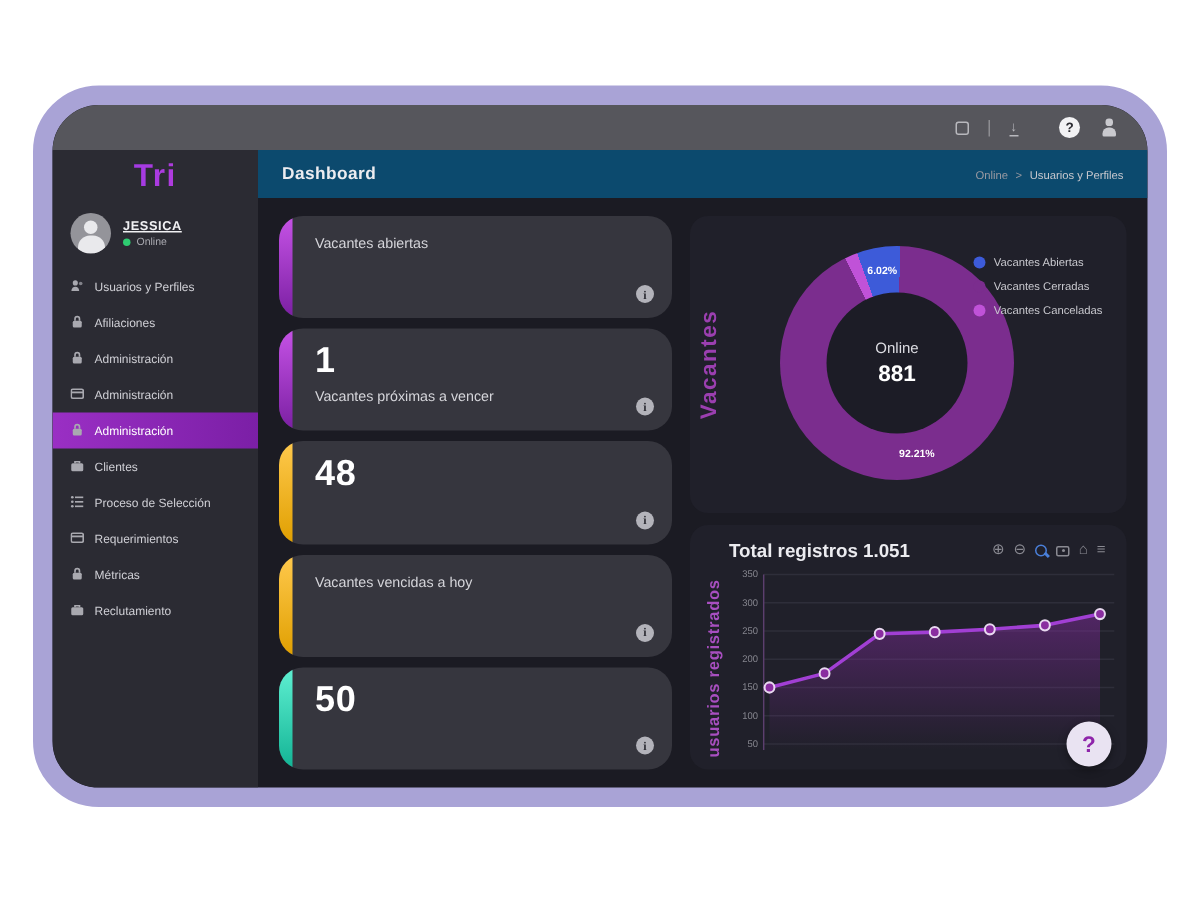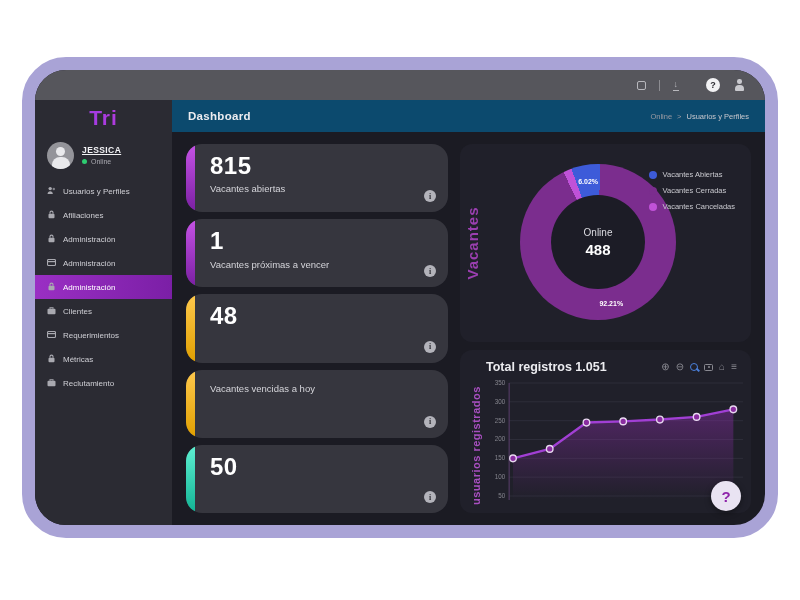--- a/index.html
+++ b/index.html
@@ -203,7 +203,6 @@
           <div class="stats" id="stats">
               <div class="card">
                 <div class="accent" style="background:linear-gradient(180deg,#c653e6,#7a1fa2)"></div>
-                <div class="num">815</div>
                 <div class="lbl">Vacantes abiertas</div>
                 <div class="info">i</div>
               </div>

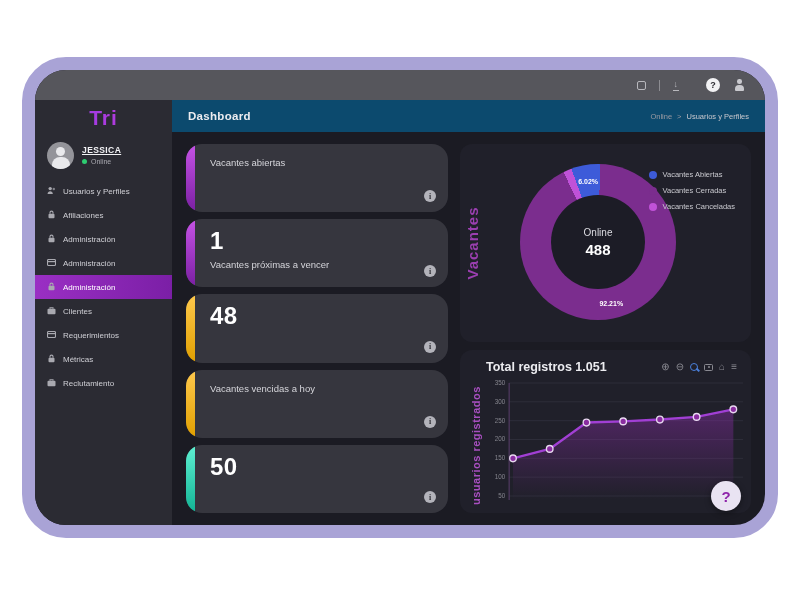--- a/index.html
+++ b/index.html
@@ -236,7 +236,7 @@
                 <div class="donut" id="donut" style="background: conic-gradient(from -20deg, rgb(61, 91, 217) 0deg, rgb(61, 91, 217) 21.672deg, rgb(123, 45, 142) 21.672deg, rgb(123, 45, 142) 353.628deg, rgb(192, 82, 216) 353.628deg, rgb(192, 82, 216) 360deg);"></div>
                 <div class="hole">
                   <div class="tl">Online</div>
-                  <div class="tv">488</div>
+                  <div class="tv">881</div>
                 </div>
                 <div id="slice-labels">
                     <div class="slice-label" style="left: 68.1258px; top: 16.7913px;">6.02%</div>

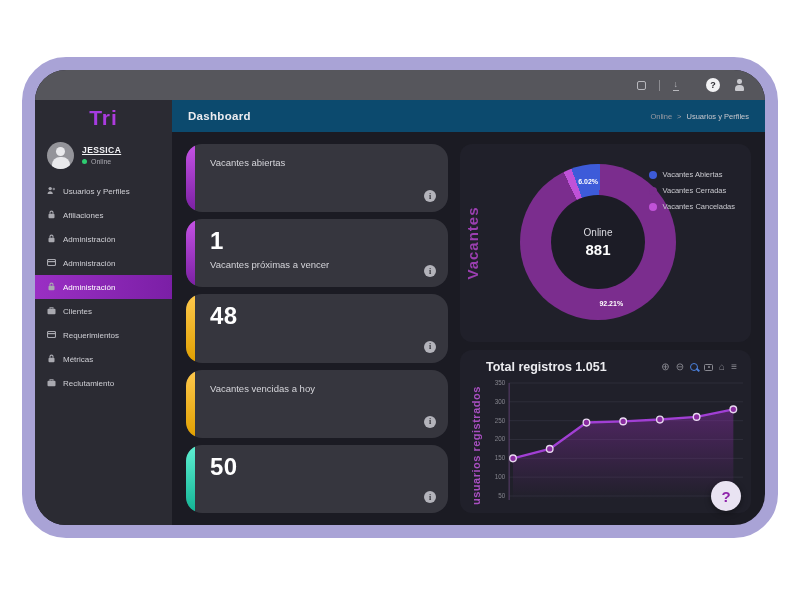--- a/index.html
+++ b/index.html
@@ -164,6 +164,17 @@
                   <path d="M3 2.8V1.8h3v1" fill="none" stroke="#a9a9b0" stroke-width="1.1"></path>
                 </svg></span>
               <span>Clientes</span>
+            </div>
+            <div class="side-item">
+              <span><svg width="9" height="9" viewBox="0 0 9 9">
+                  <circle cx="1.2" cy="1.5" r=".9" fill="#a9a9b0"></circle>
+                  <rect x="3" y="1" width="5.5" height="1.1" fill="#a9a9b0"></rect>
+                  <circle cx="1.2" cy="4.5" r=".9" fill="#a9a9b0"></circle>
+                  <rect x="3" y="4" width="5.5" height="1.1" fill="#a9a9b0"></rect>
+                  <circle cx="1.2" cy="7.5" r=".9" fill="#a9a9b0"></circle>
+                  <rect x="3" y="7" width="5.5" height="1.1" fill="#a9a9b0"></rect>
+                </svg></span>
+              <span>Proceso de Selección</span>
             </div>
             <div class="side-item">
               <span><svg width="9" height="9" viewBox="0 0 9 9">

